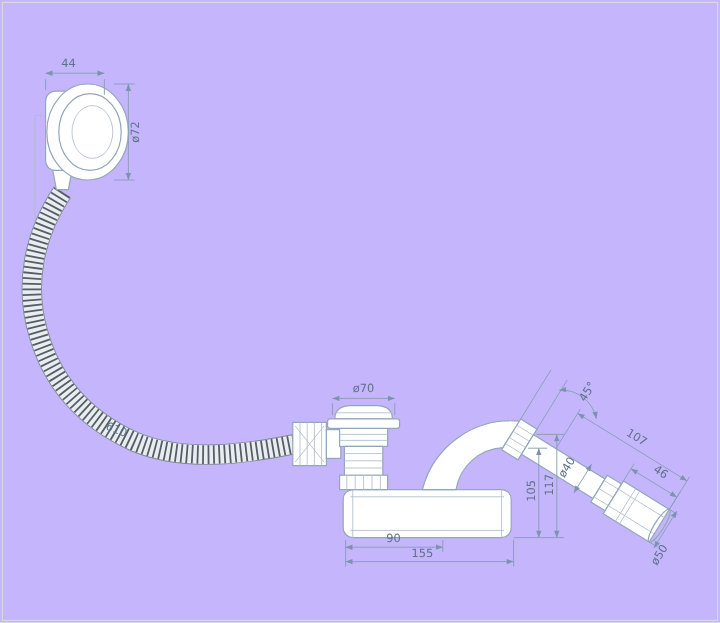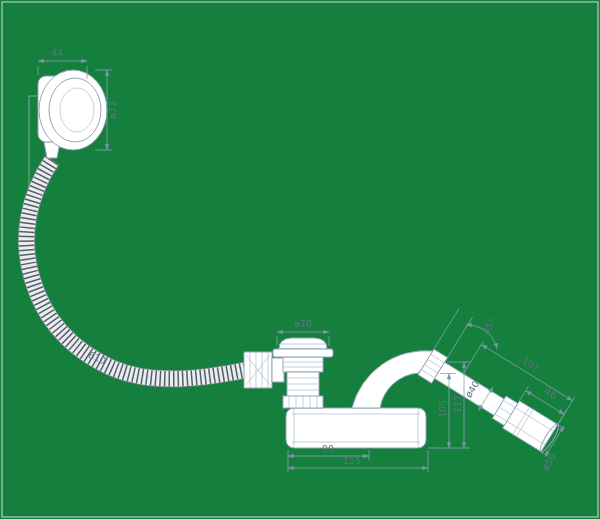--- a/index.html
+++ b/index.html
@@ -6,7 +6,7 @@
   .sheet{
     position:relative;
     width:600px;height:519px;
-    background:#15803d;
+    background:#c4b5fd;
     overflow:hidden;
     font-family:"DejaVu Sans", sans-serif;
   }

